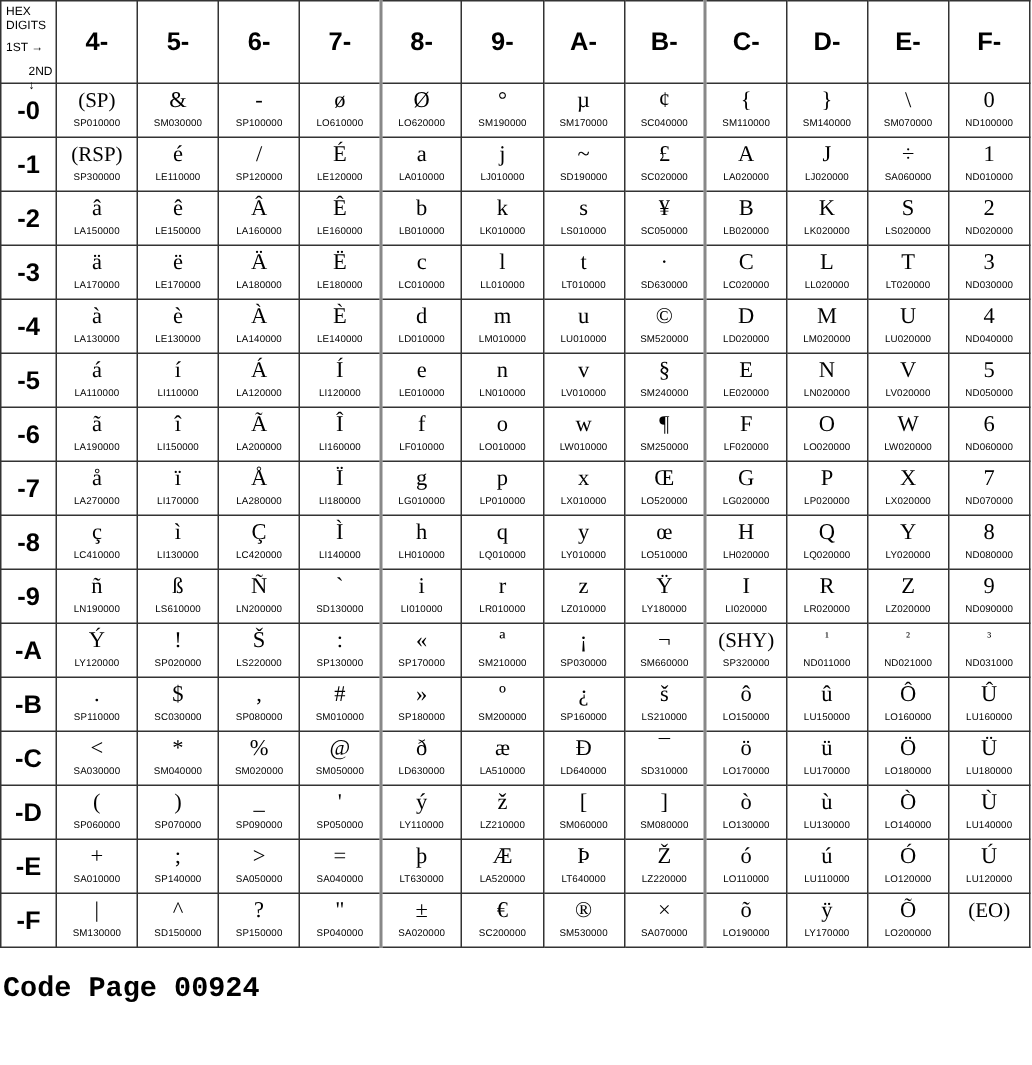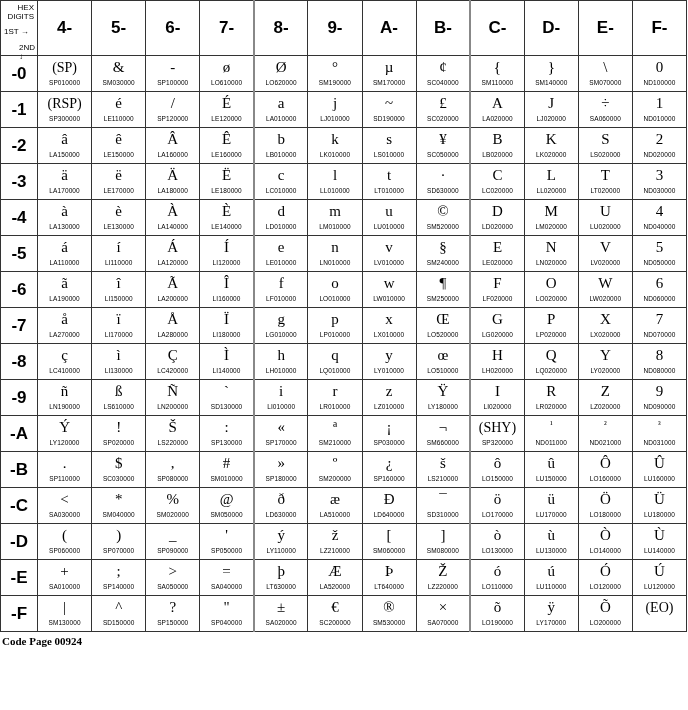--- a/index.html
+++ b/index.html
@@ -21,7 +21,7 @@
   
   #grid td.sep-left { border-left:2px solid #888; }
   .corner { font-size:8px; line-height:9px; text-align:left; padding:2px 0 0 3px; position:relative; height:52px; }
-  .corner .hex { text-align:right; display:block; padding-right:3px; }
+  .corner .hex { text-align:left; display:block; padding-right:3px; }
   .corner .first { position:absolute; top:26px; left:3px; }
   .corner .second { position:absolute; top:42px; left:3px;padding-left:15px; }
   .colhead { font-family:"Liberation Sans", sans-serif; font-weight:bold; font-size:17px; line-height:54px; }

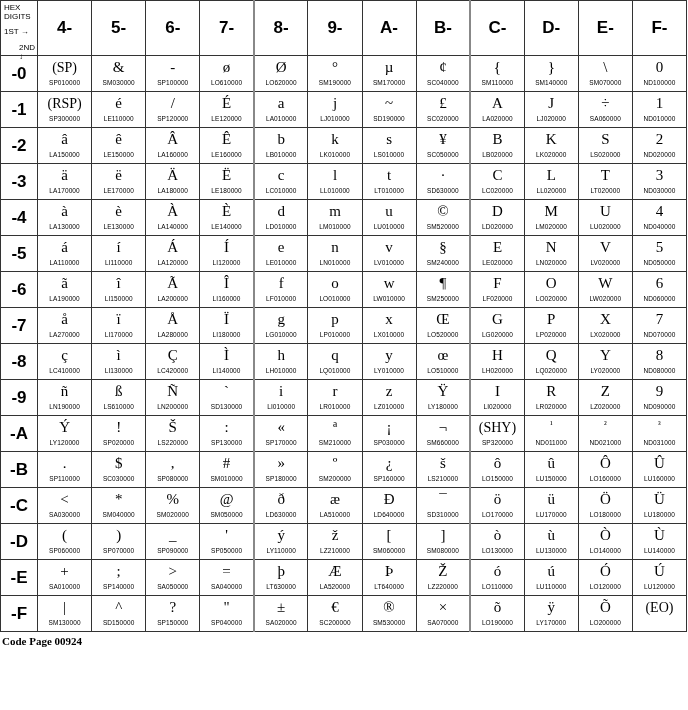--- a/index.html
+++ b/index.html
@@ -30,7 +30,7 @@
   .glyph.small { font-size:14px; line-height:22px; }
   .glyph.sup { font-size:9px; line-height:14px; }
   .gid { font-family:"Liberation Sans", sans-serif; font-size:6.5px; line-height:10px; display:block; letter-spacing:0.1px; }
-  #footer { position:absolute; left:2px; top:635px; font-family:Liberation Serif, serif; font-weight:bold; font-size:11px; }
+  #footer { position:absolute; left:2px; top:648px; font-family:Liberation Mono, monospace; font-weight:bold; font-size:19px; }
 </style>
 </head>
 <body>

